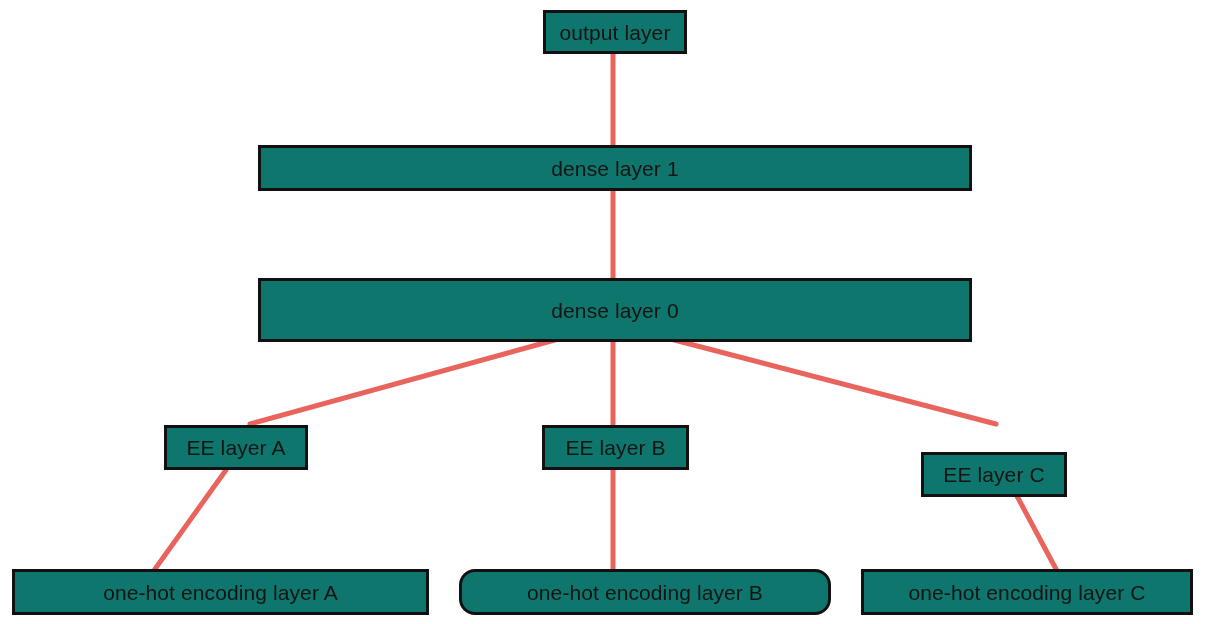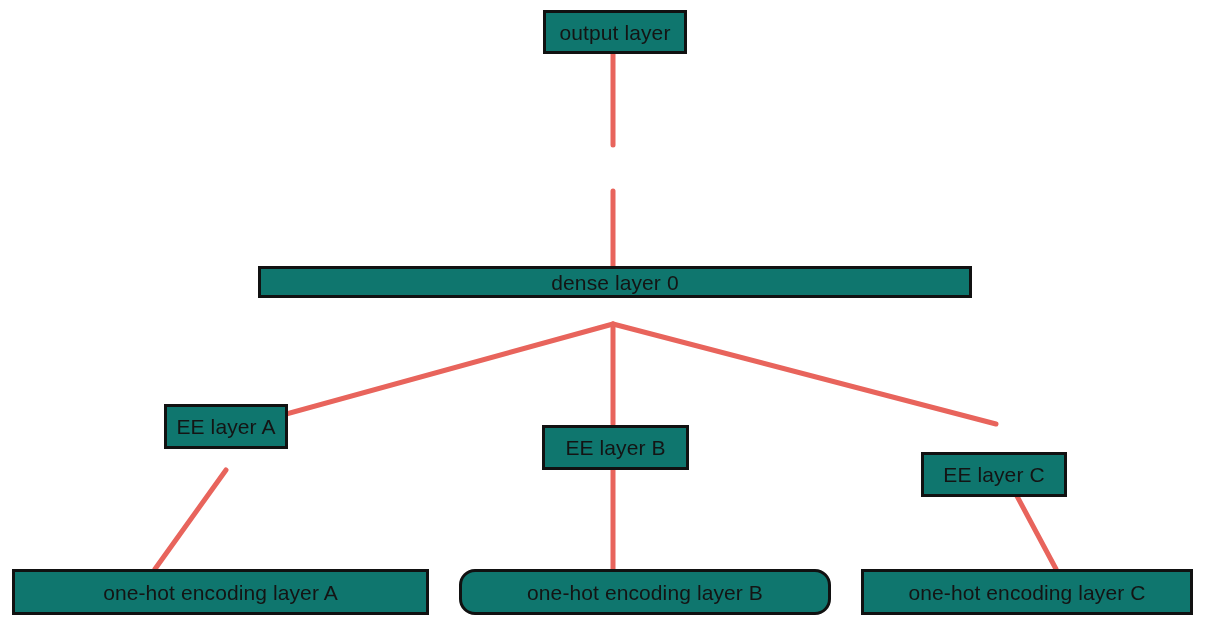--- a/index.html
+++ b/index.html
@@ -75,6 +75,9 @@
     <span class="node-label">output layer</span>
   </div>
 
+  <div class="node-box" id="node-dense-layer-1">
+    <span class="node-label">dense layer 1</span>
+  </div>
 
   <div class="node-box" id="node-dense-layer-0">
     <span class="node-label">dense layer 0</span>

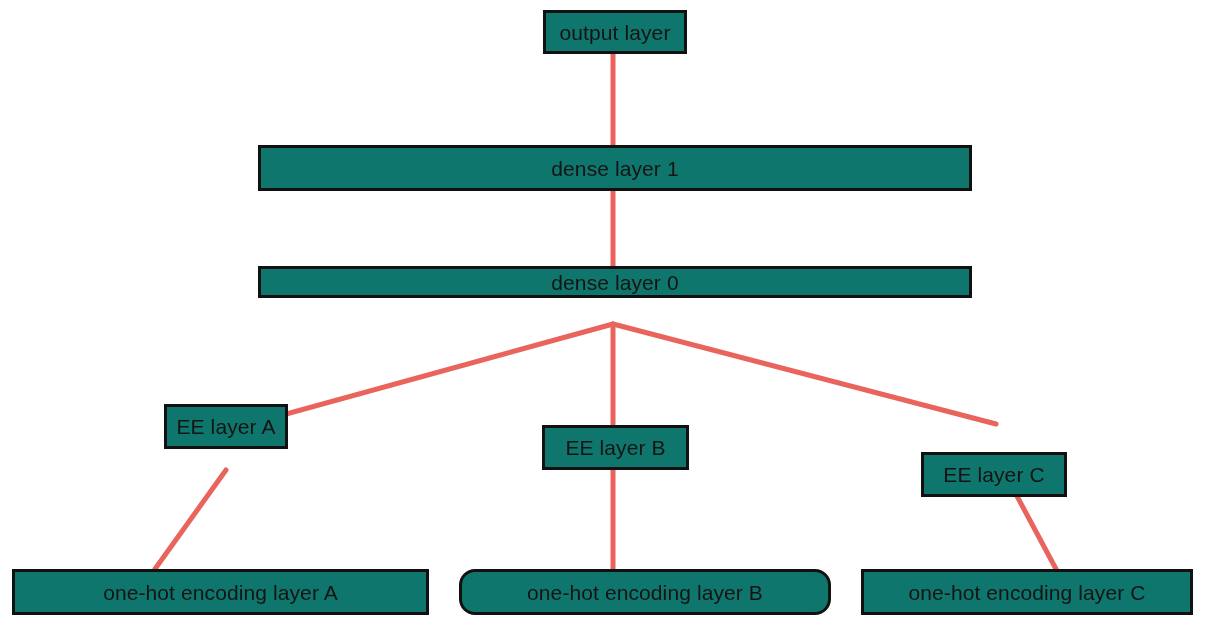--- a/index.html
+++ b/index.html
@@ -45,7 +45,7 @@
   
   #node-output-layer      { left: 543px;  top: 10px;  width: 144px; height: 44px; }
   #node-dense-layer-1     { left: 258px;  top: 145px; width: 714px; height: 46px; }
-  #node-dense-layer-0     { left: 258px;  top: 266px; width: 714px; height: 32px; }
+  #node-dense-layer-0     { left: 258px;  top: 278px; width: 714px; height: 64px; }
   #node-ee-layer-a        { left: 164px;  top: 404px; width: 124px; height: 45px; }
   #node-ee-layer-b        { left: 542px;  top: 425px; width: 147px; height: 45px; text-align: right; }
   #node-ee-layer-c        { left: 921px;  top: 425px; width: 146px; height: 45px; margin-top: 27px; }

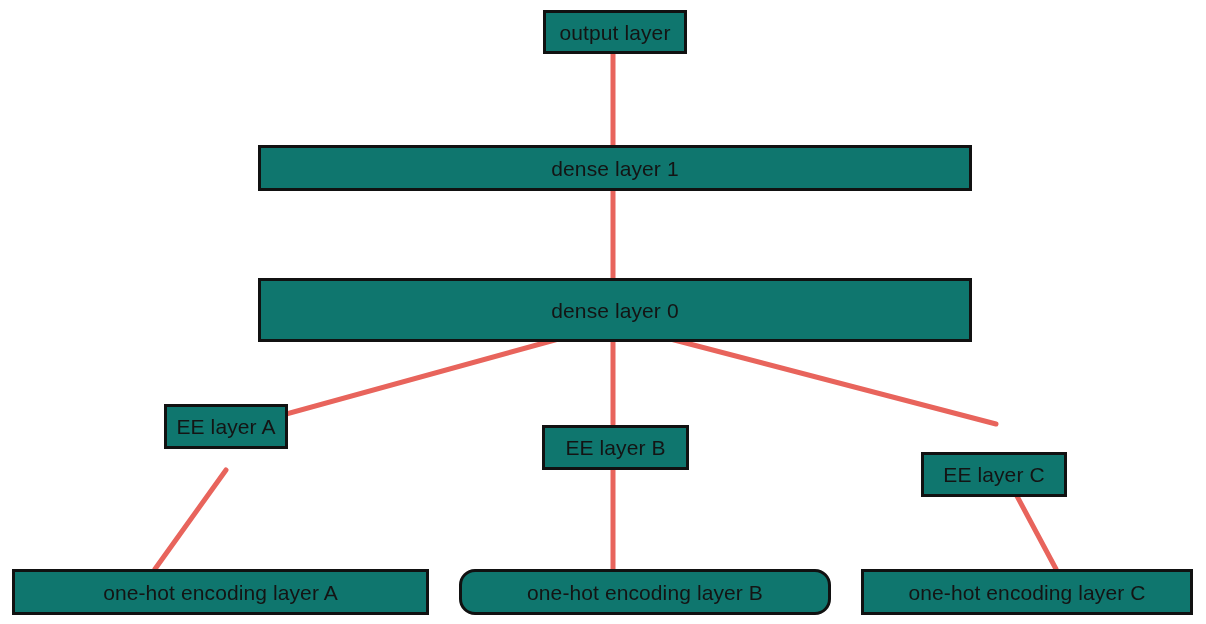--- a/index.html
+++ b/index.html
@@ -46,7 +46,7 @@
   #node-output-layer      { left: 543px;  top: 10px;  width: 144px; height: 44px; }
   #node-dense-layer-1     { left: 258px;  top: 145px; width: 714px; height: 46px; }
   #node-dense-layer-0     { left: 258px;  top: 278px; width: 714px; height: 64px; }
-  #node-ee-layer-a        { left: 164px;  top: 404px; width: 124px; height: 45px; }
+  #node-ee-layer-a        { left: 164px;  top: 425px; width: 144px; height: 45px; }
   #node-ee-layer-b        { left: 542px;  top: 425px; width: 147px; height: 45px; text-align: right; }
   #node-ee-layer-c        { left: 921px;  top: 425px; width: 146px; height: 45px; margin-top: 27px; }
   #node-onehot-layer-a    { left: 12px;   top: 569px; width: 417px; height: 46px; text-align: right; }

